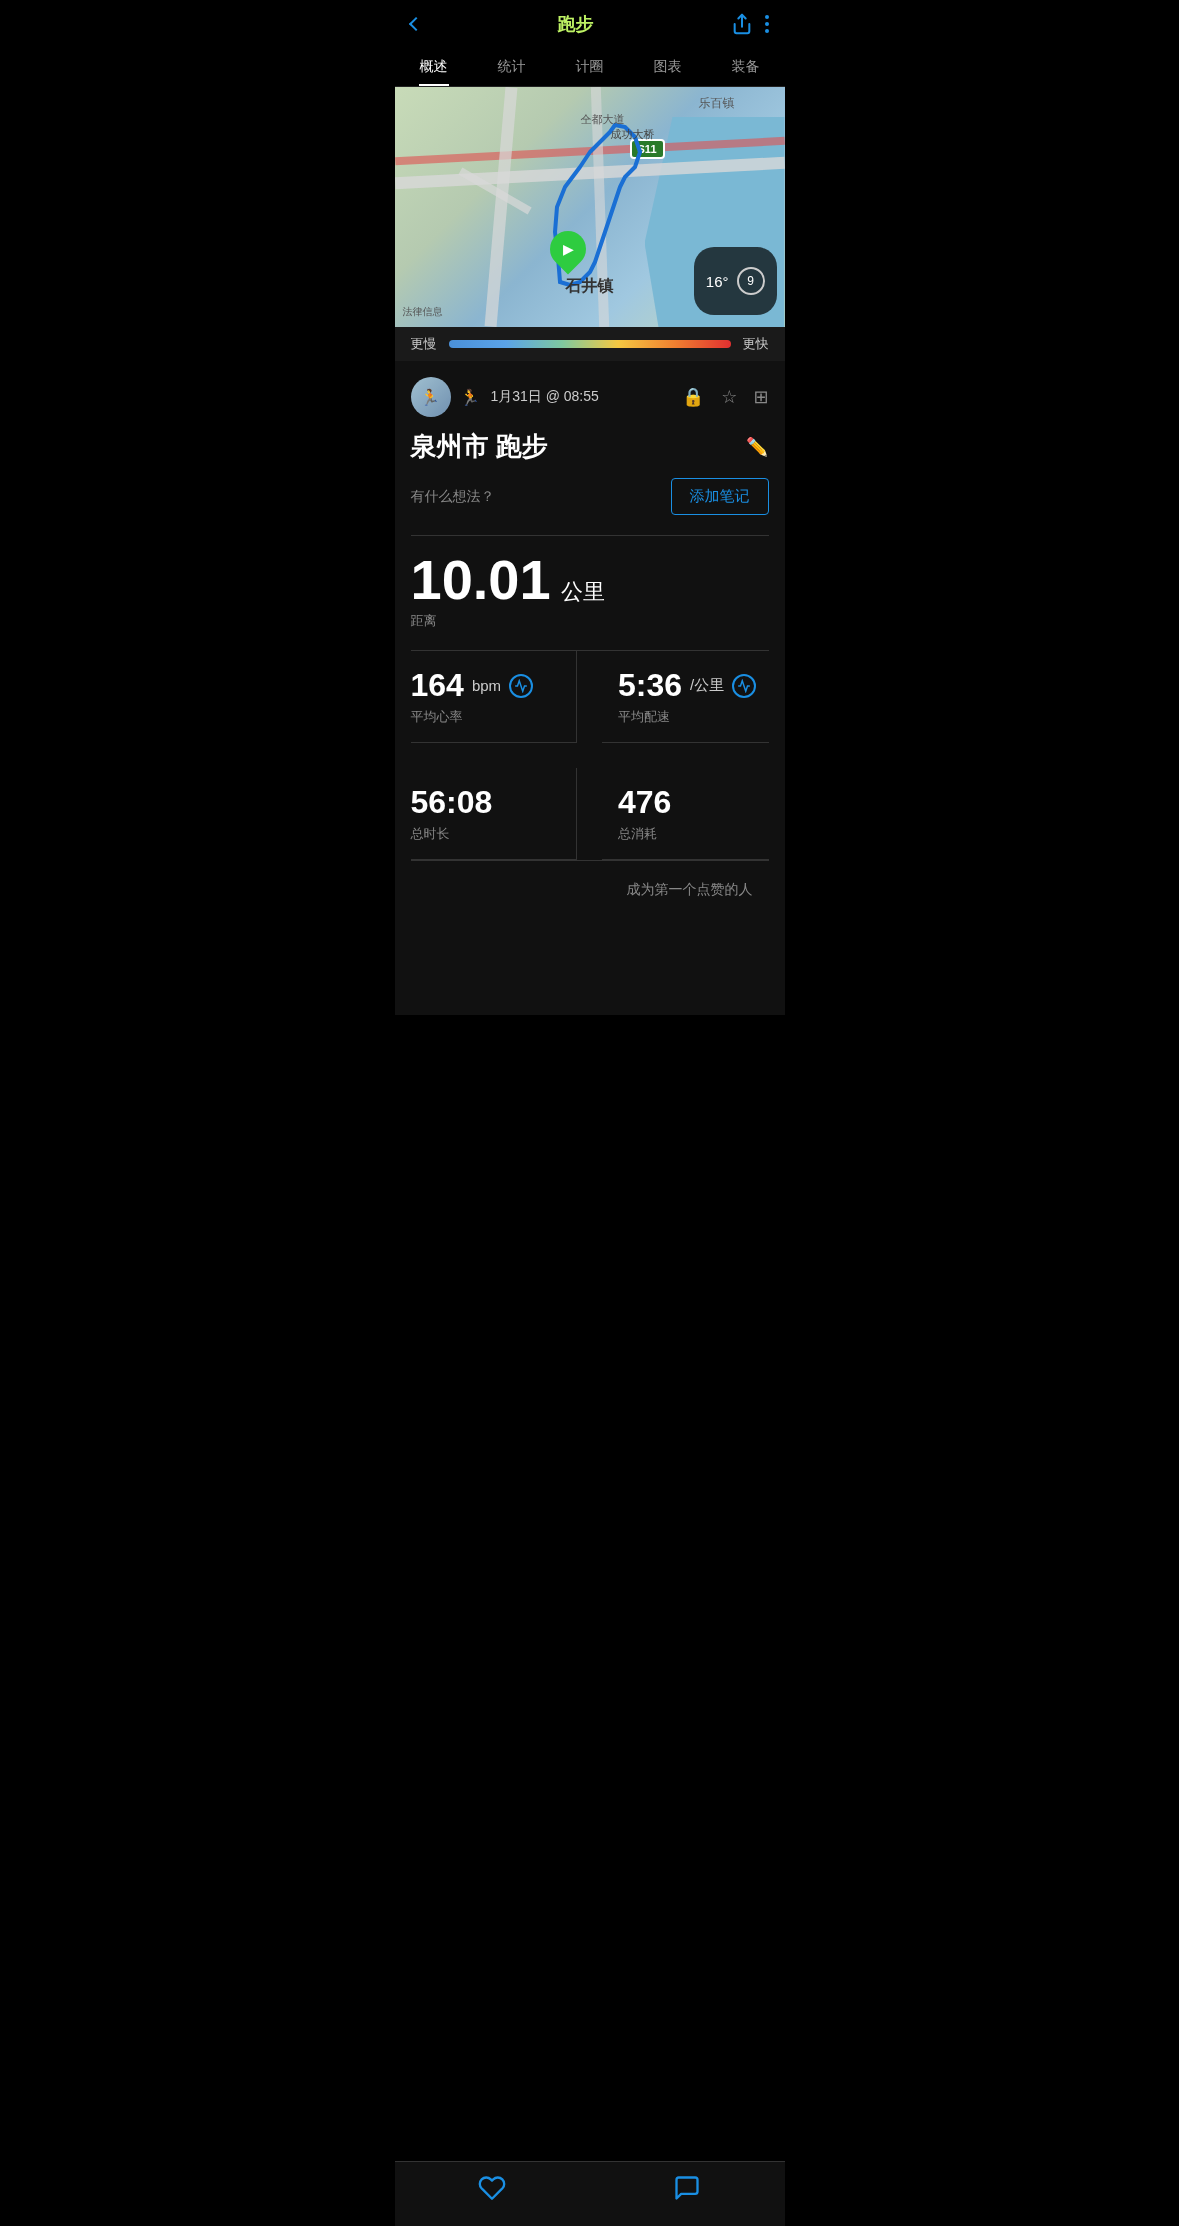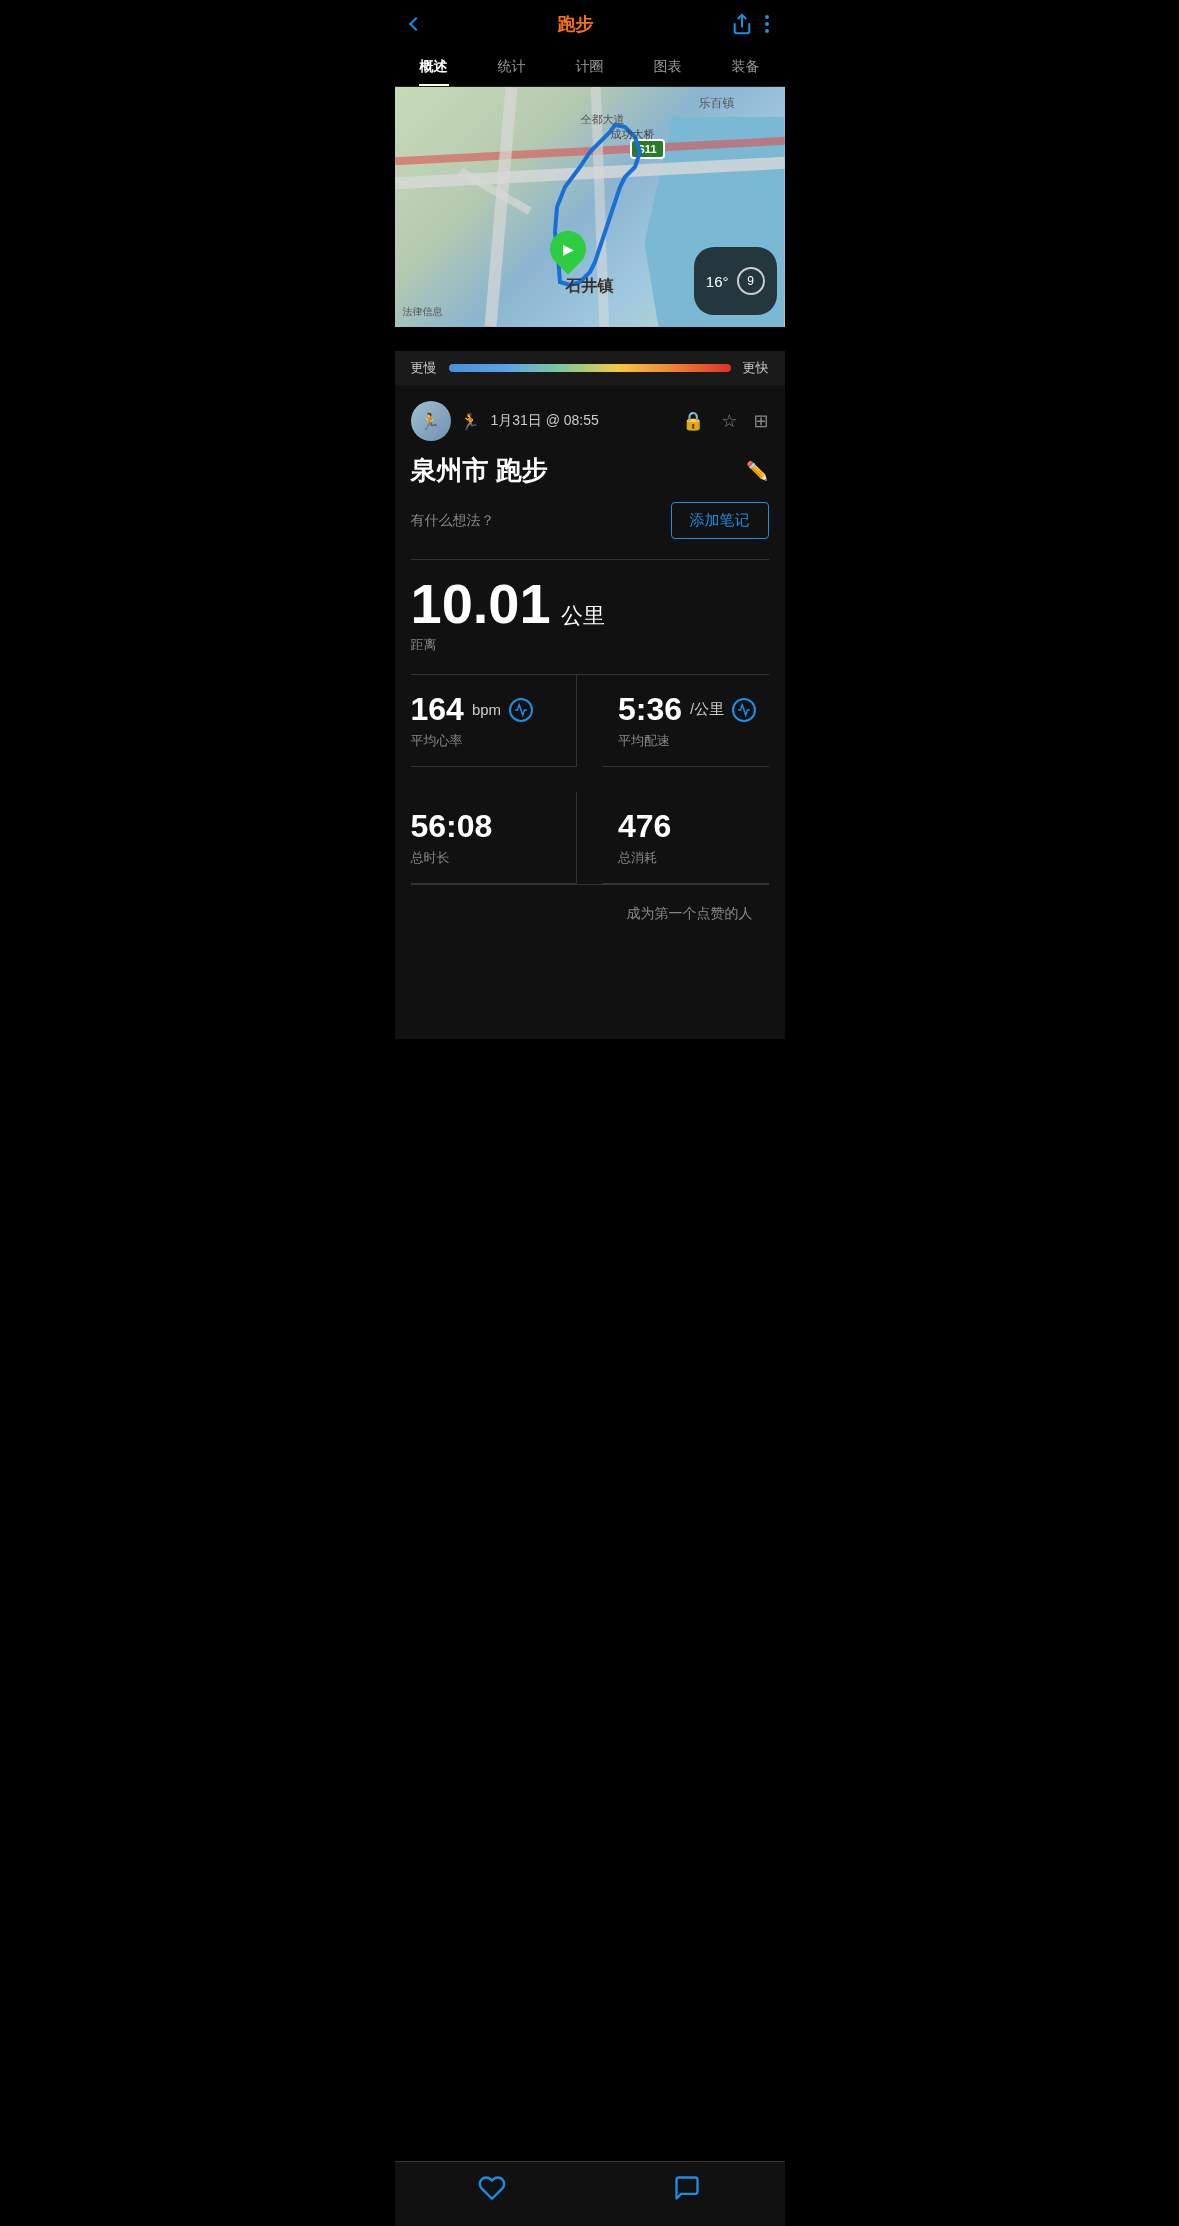--- a/index.html
+++ b/index.html
@@ -25,7 +25,7 @@
     .header-center {
       font-size: 18px;
       font-weight: 600;
-      color: #f97316;
+      color: #bef264;
     }
     .header-left, .header-right {
       display: flex;

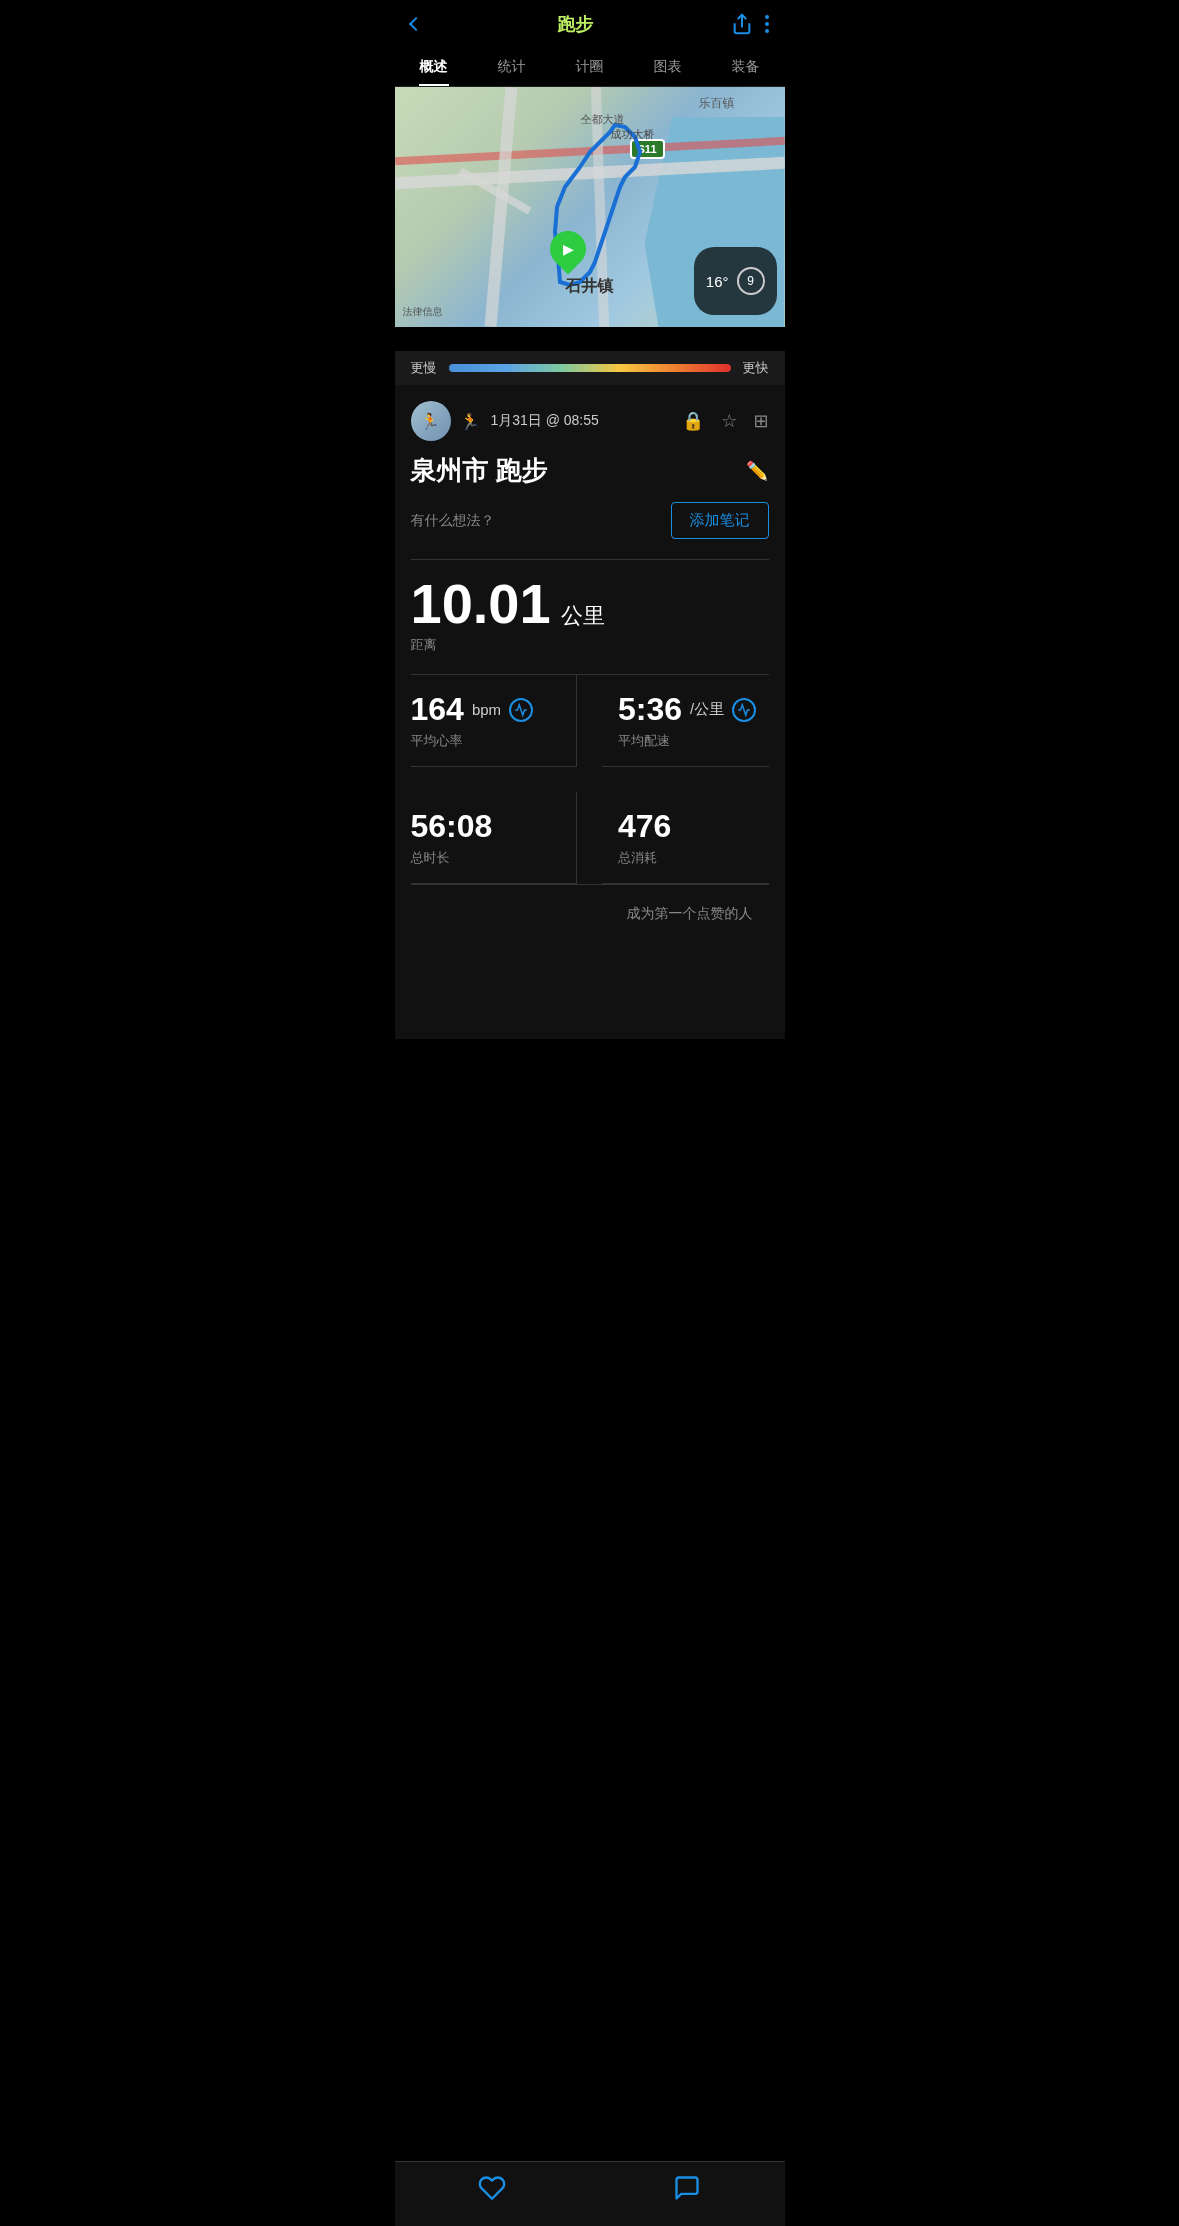--- a/index.html
+++ b/index.html
@@ -59,7 +59,6 @@
     }
     .tab.active {
       color: #fff;
-      font-weight: bold;
     }
     .tab.active::after {
       content: '';

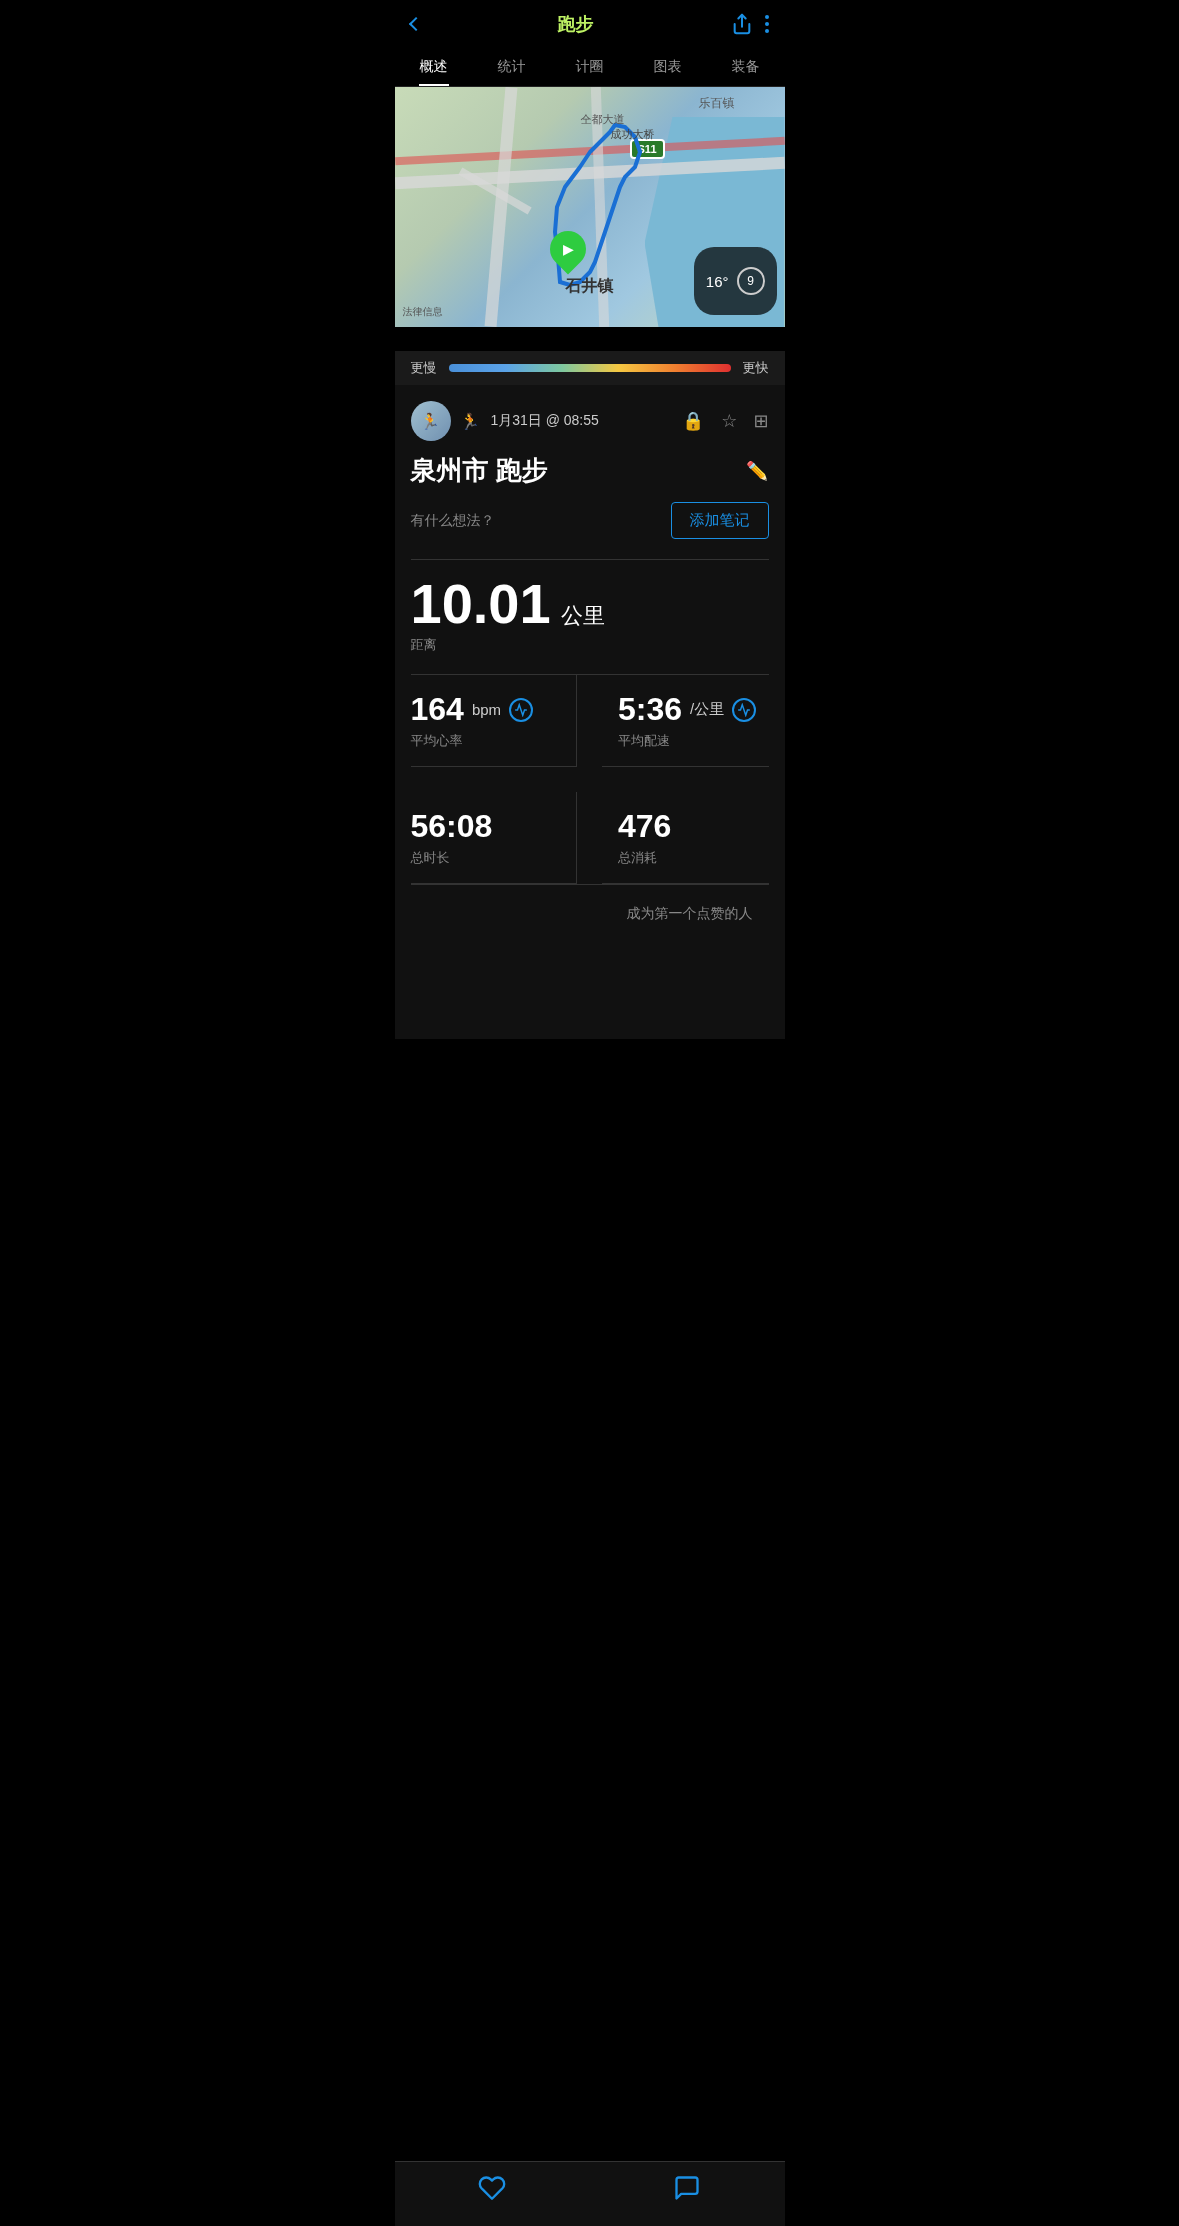--- a/index.html
+++ b/index.html
@@ -150,7 +150,6 @@
       gap: 12px;
       font-size: 13px;
       color: #ccc;
-      margin-top: 24px;
     }
     .gradient-bar {
       flex: 1;

